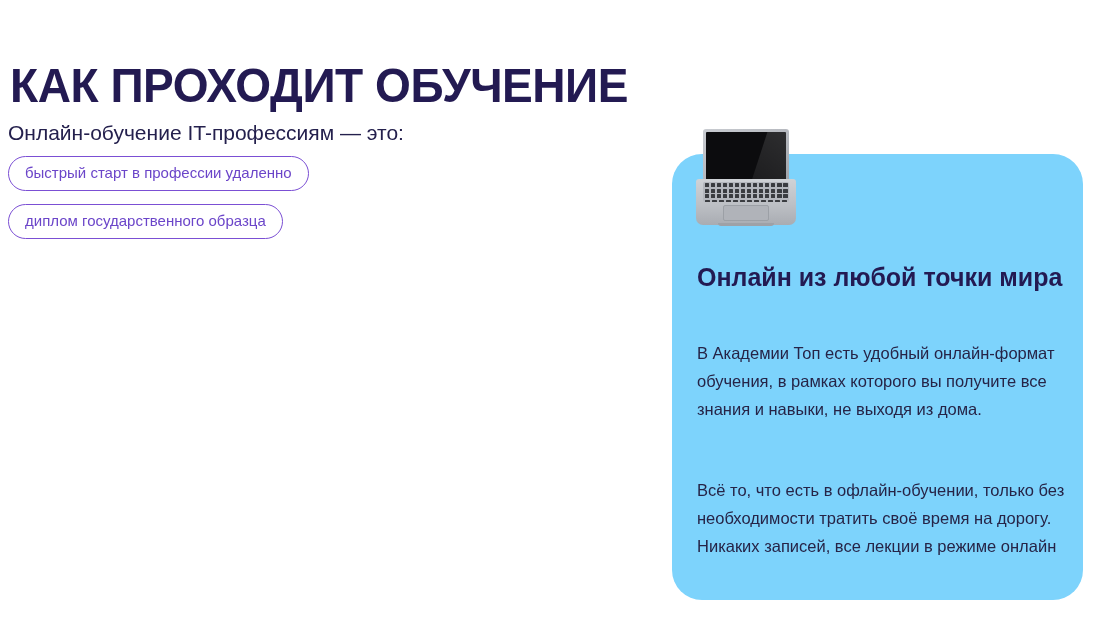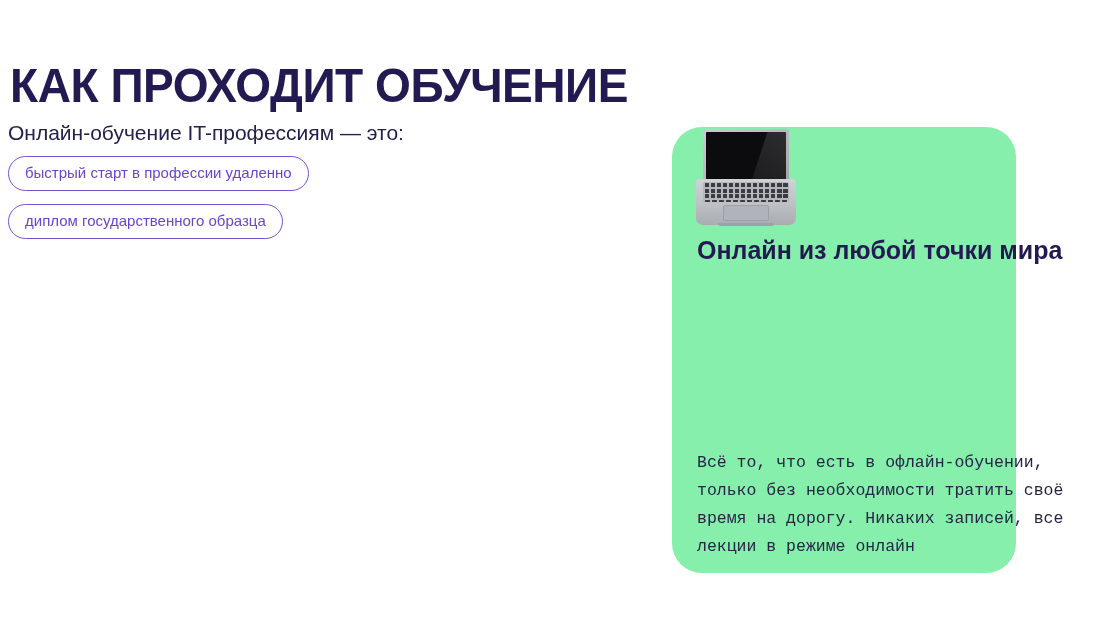--- a/index.html
+++ b/index.html
@@ -66,10 +66,10 @@
   .side-card {
     position: absolute;
     left: 672px;
-    top: 127px;
-    width: 344px;
+    top: 154px;
+    width: 411px;
     height: 446px;
-    background: #86efac;
+    background: #7dd3fc;
     border-radius: 30px;
   }
   .card-title {

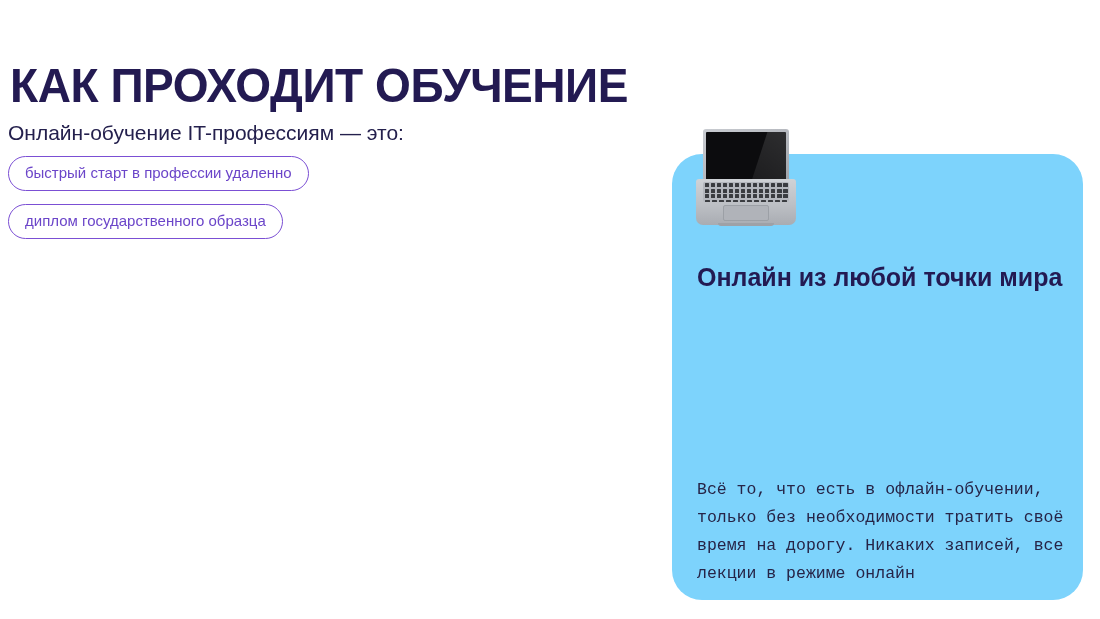--- a/index.html
+++ b/index.html
@@ -198,6 +198,7 @@
 
 <div class="side-card">
   <div class="card-title">Онлайн из любой точки мира</div>
+  <p class="card-para p1">В Академии Топ есть удобный онлайн-формат обучения, в рамках которого вы получите все знания и навыки, не выходя из дома.</p>
   <p class="card-para p2">Всё то, что есть в офлайн-обучении, только без необходимости тратить своё время на дорогу. Никаких записей, все лекции в режиме онлайн</p>
 </div>
 

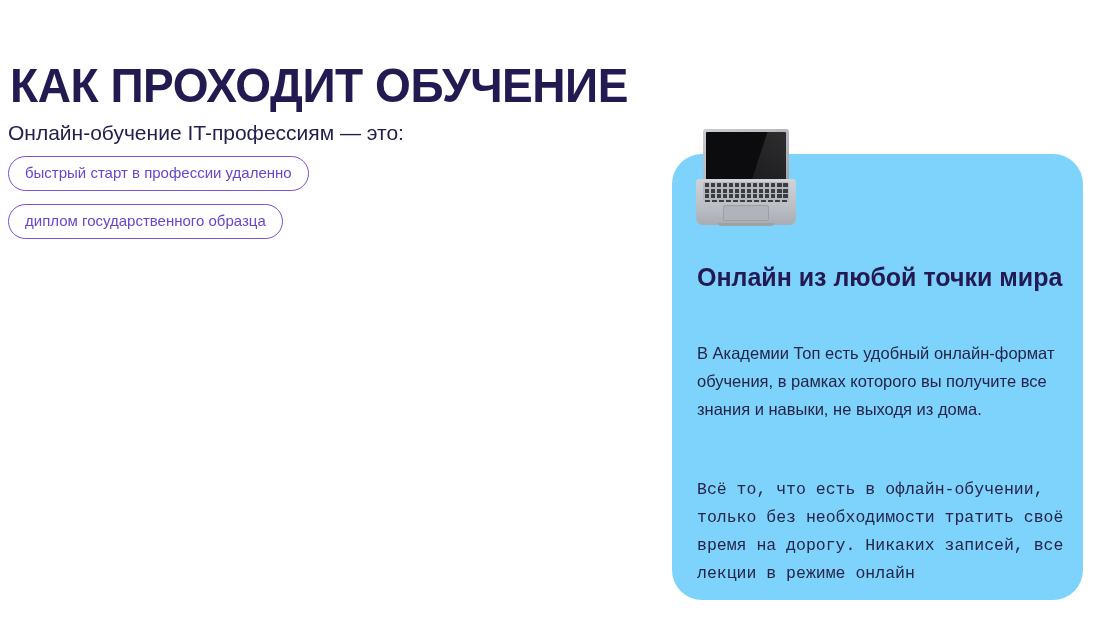--- a/index.html
+++ b/index.html
@@ -91,7 +91,7 @@
     color: #262447;
   }
   .card-para.p1 { top: 168px; }
-  .card-para.p2 { top: 305px; font-family: Liberation Mono, monospace; }
+  .card-para.p2 { top: 305px; }
 
   
   .laptop {

